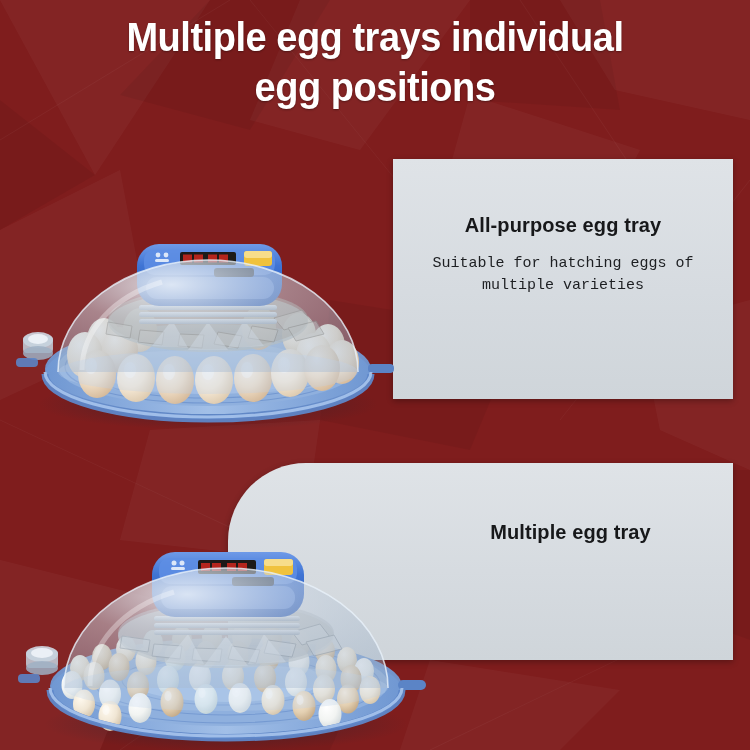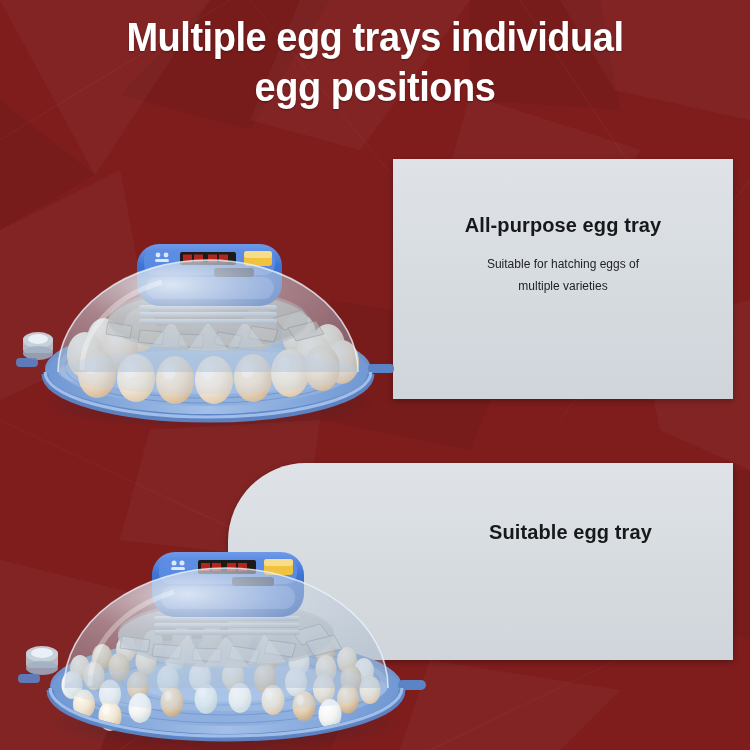--- a/index.html
+++ b/index.html
@@ -50,8 +50,9 @@
     margin:0 0 16px 0;letter-spacing:0.1px;
   }
   .p-body{
-    color:#1d1f22;font-size:12px;line-height:22px;margin:0;
+    color:#1d1f22;font-size:15px;line-height:22px;margin:0;
     white-space:pre-line;
+    font-family:Liberation Mono, monospace;
   }
 
   

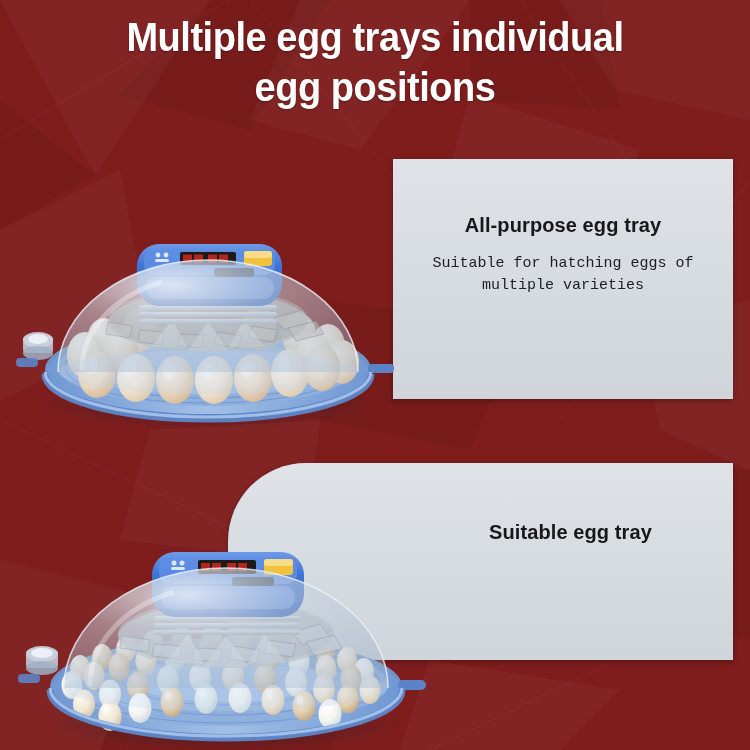--- a/index.html
+++ b/index.html
@@ -113,7 +113,7 @@
 
   <div class="panel" id="panel-2">
     <div class="panel-inner">
-      <p class="p-head">Suitable egg tray</p>
+      <p class="p-head">Multiple egg tray</p>
     </div>
   </div>
 

